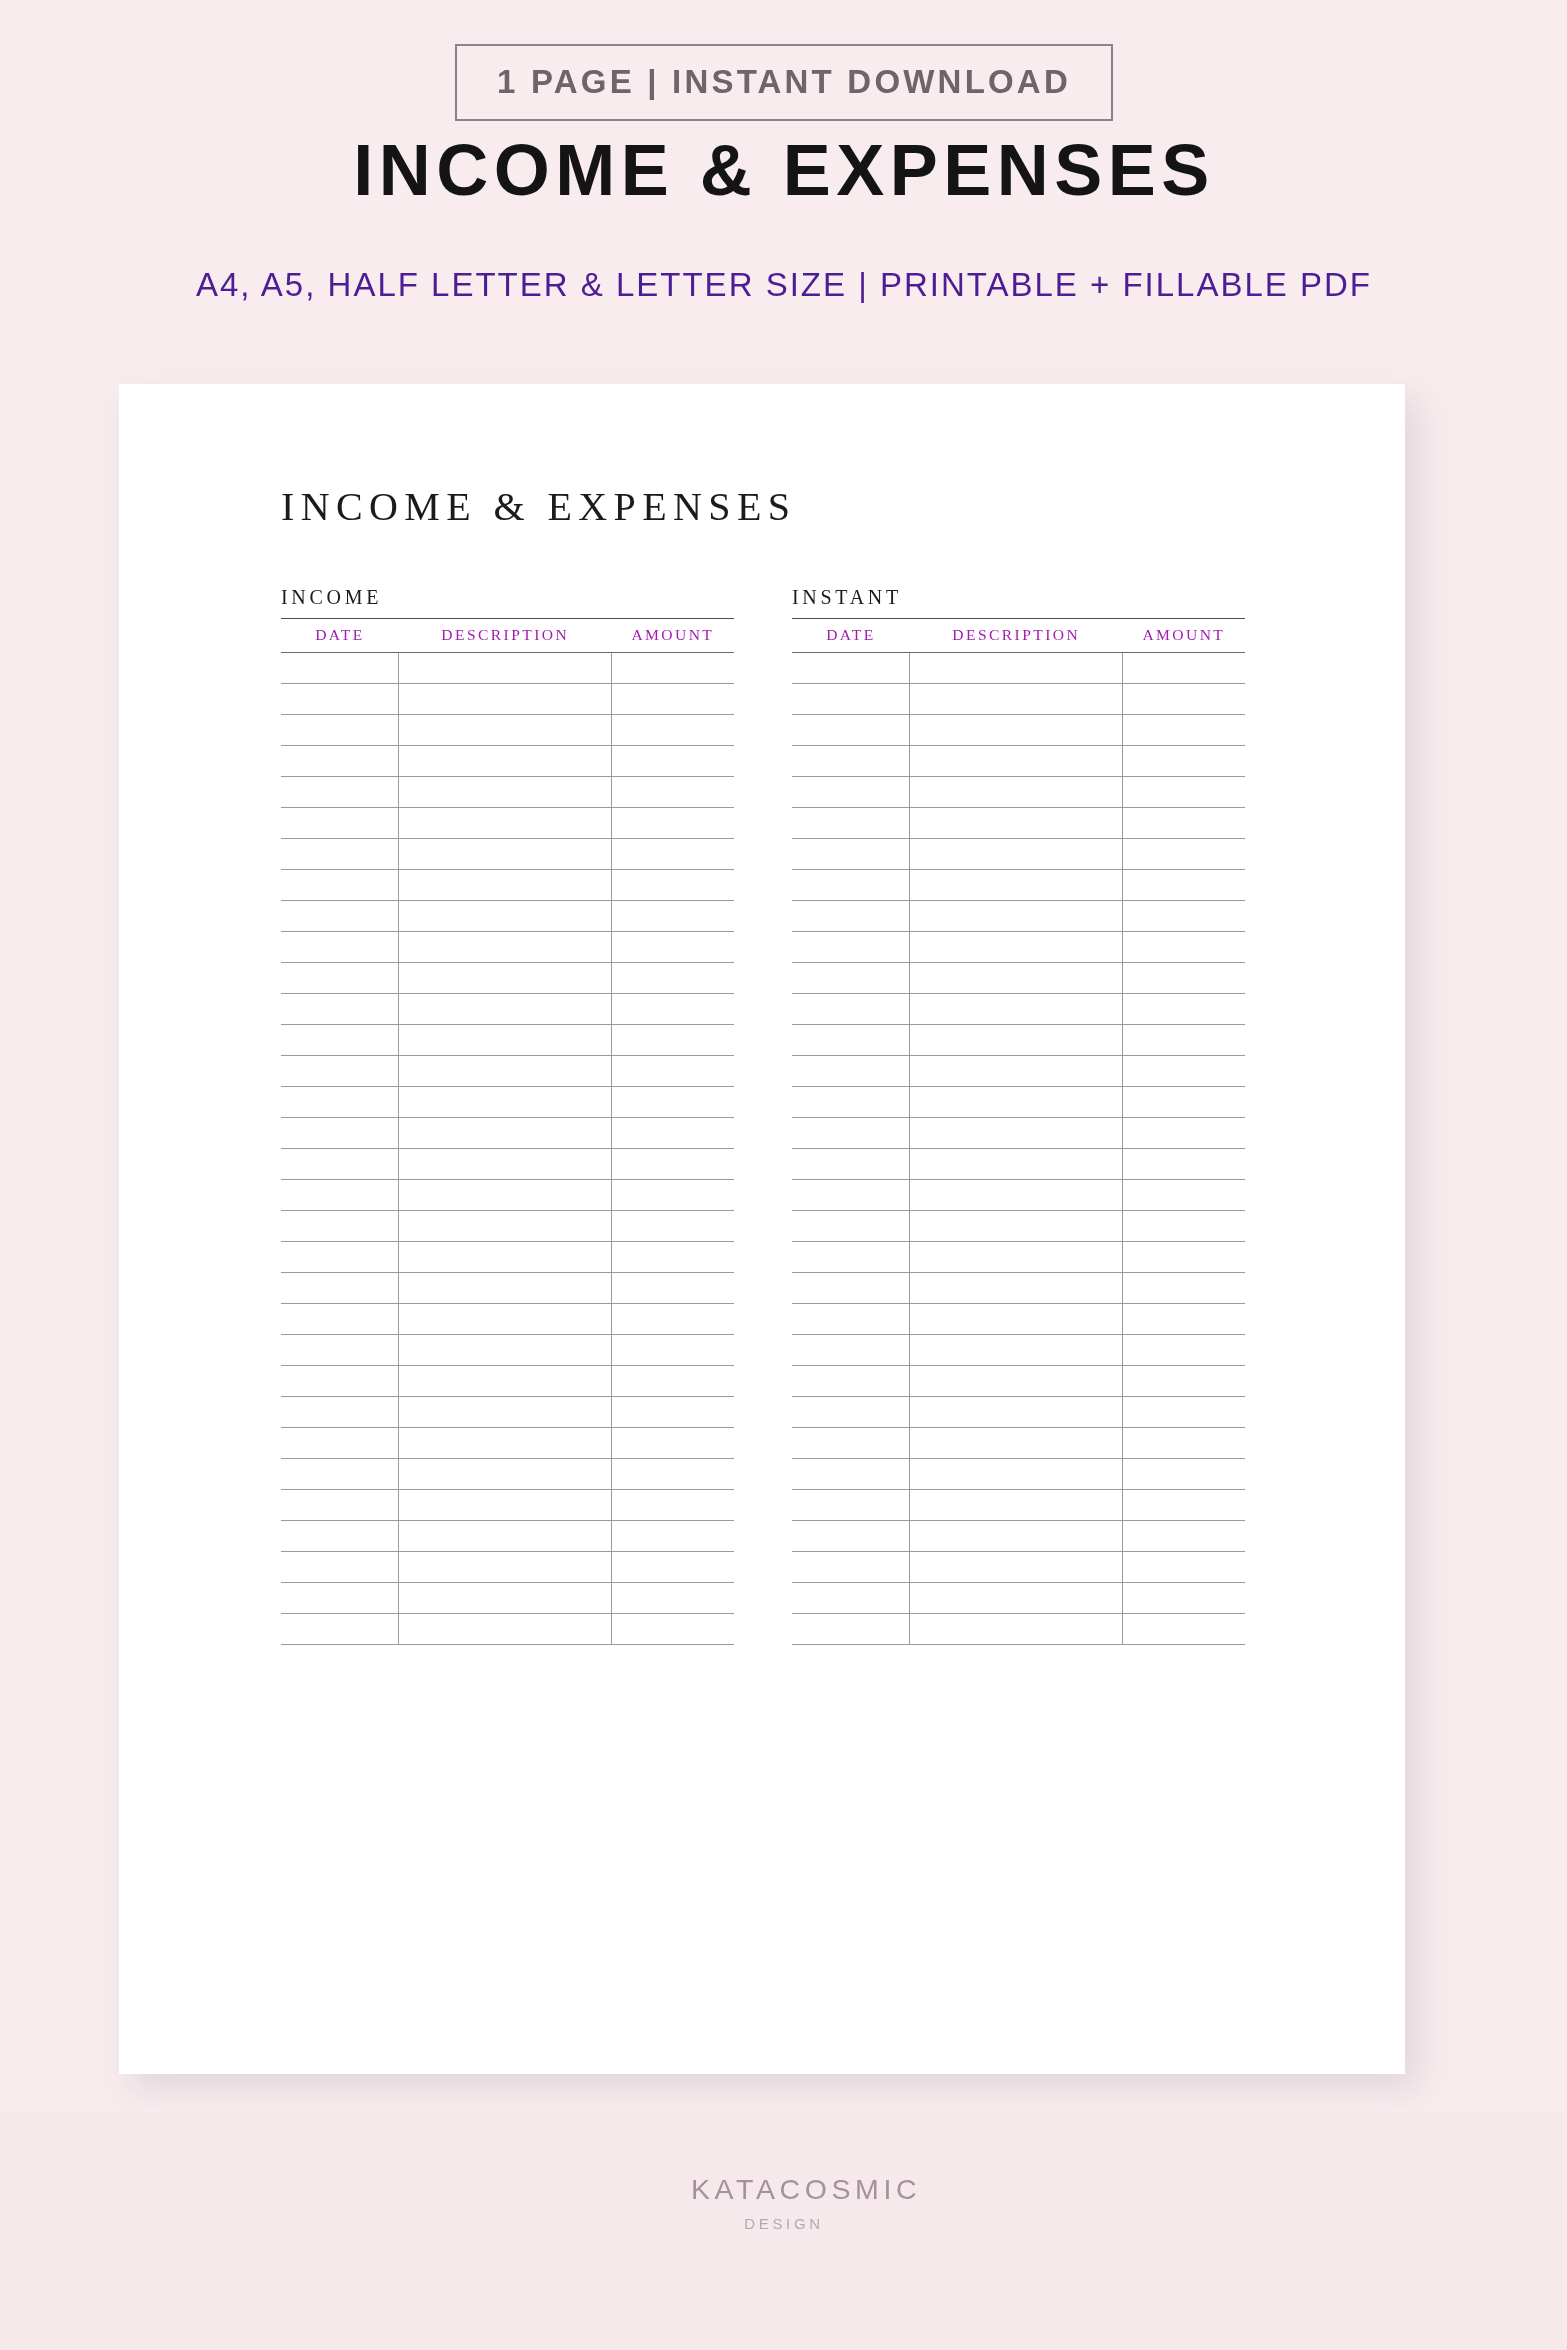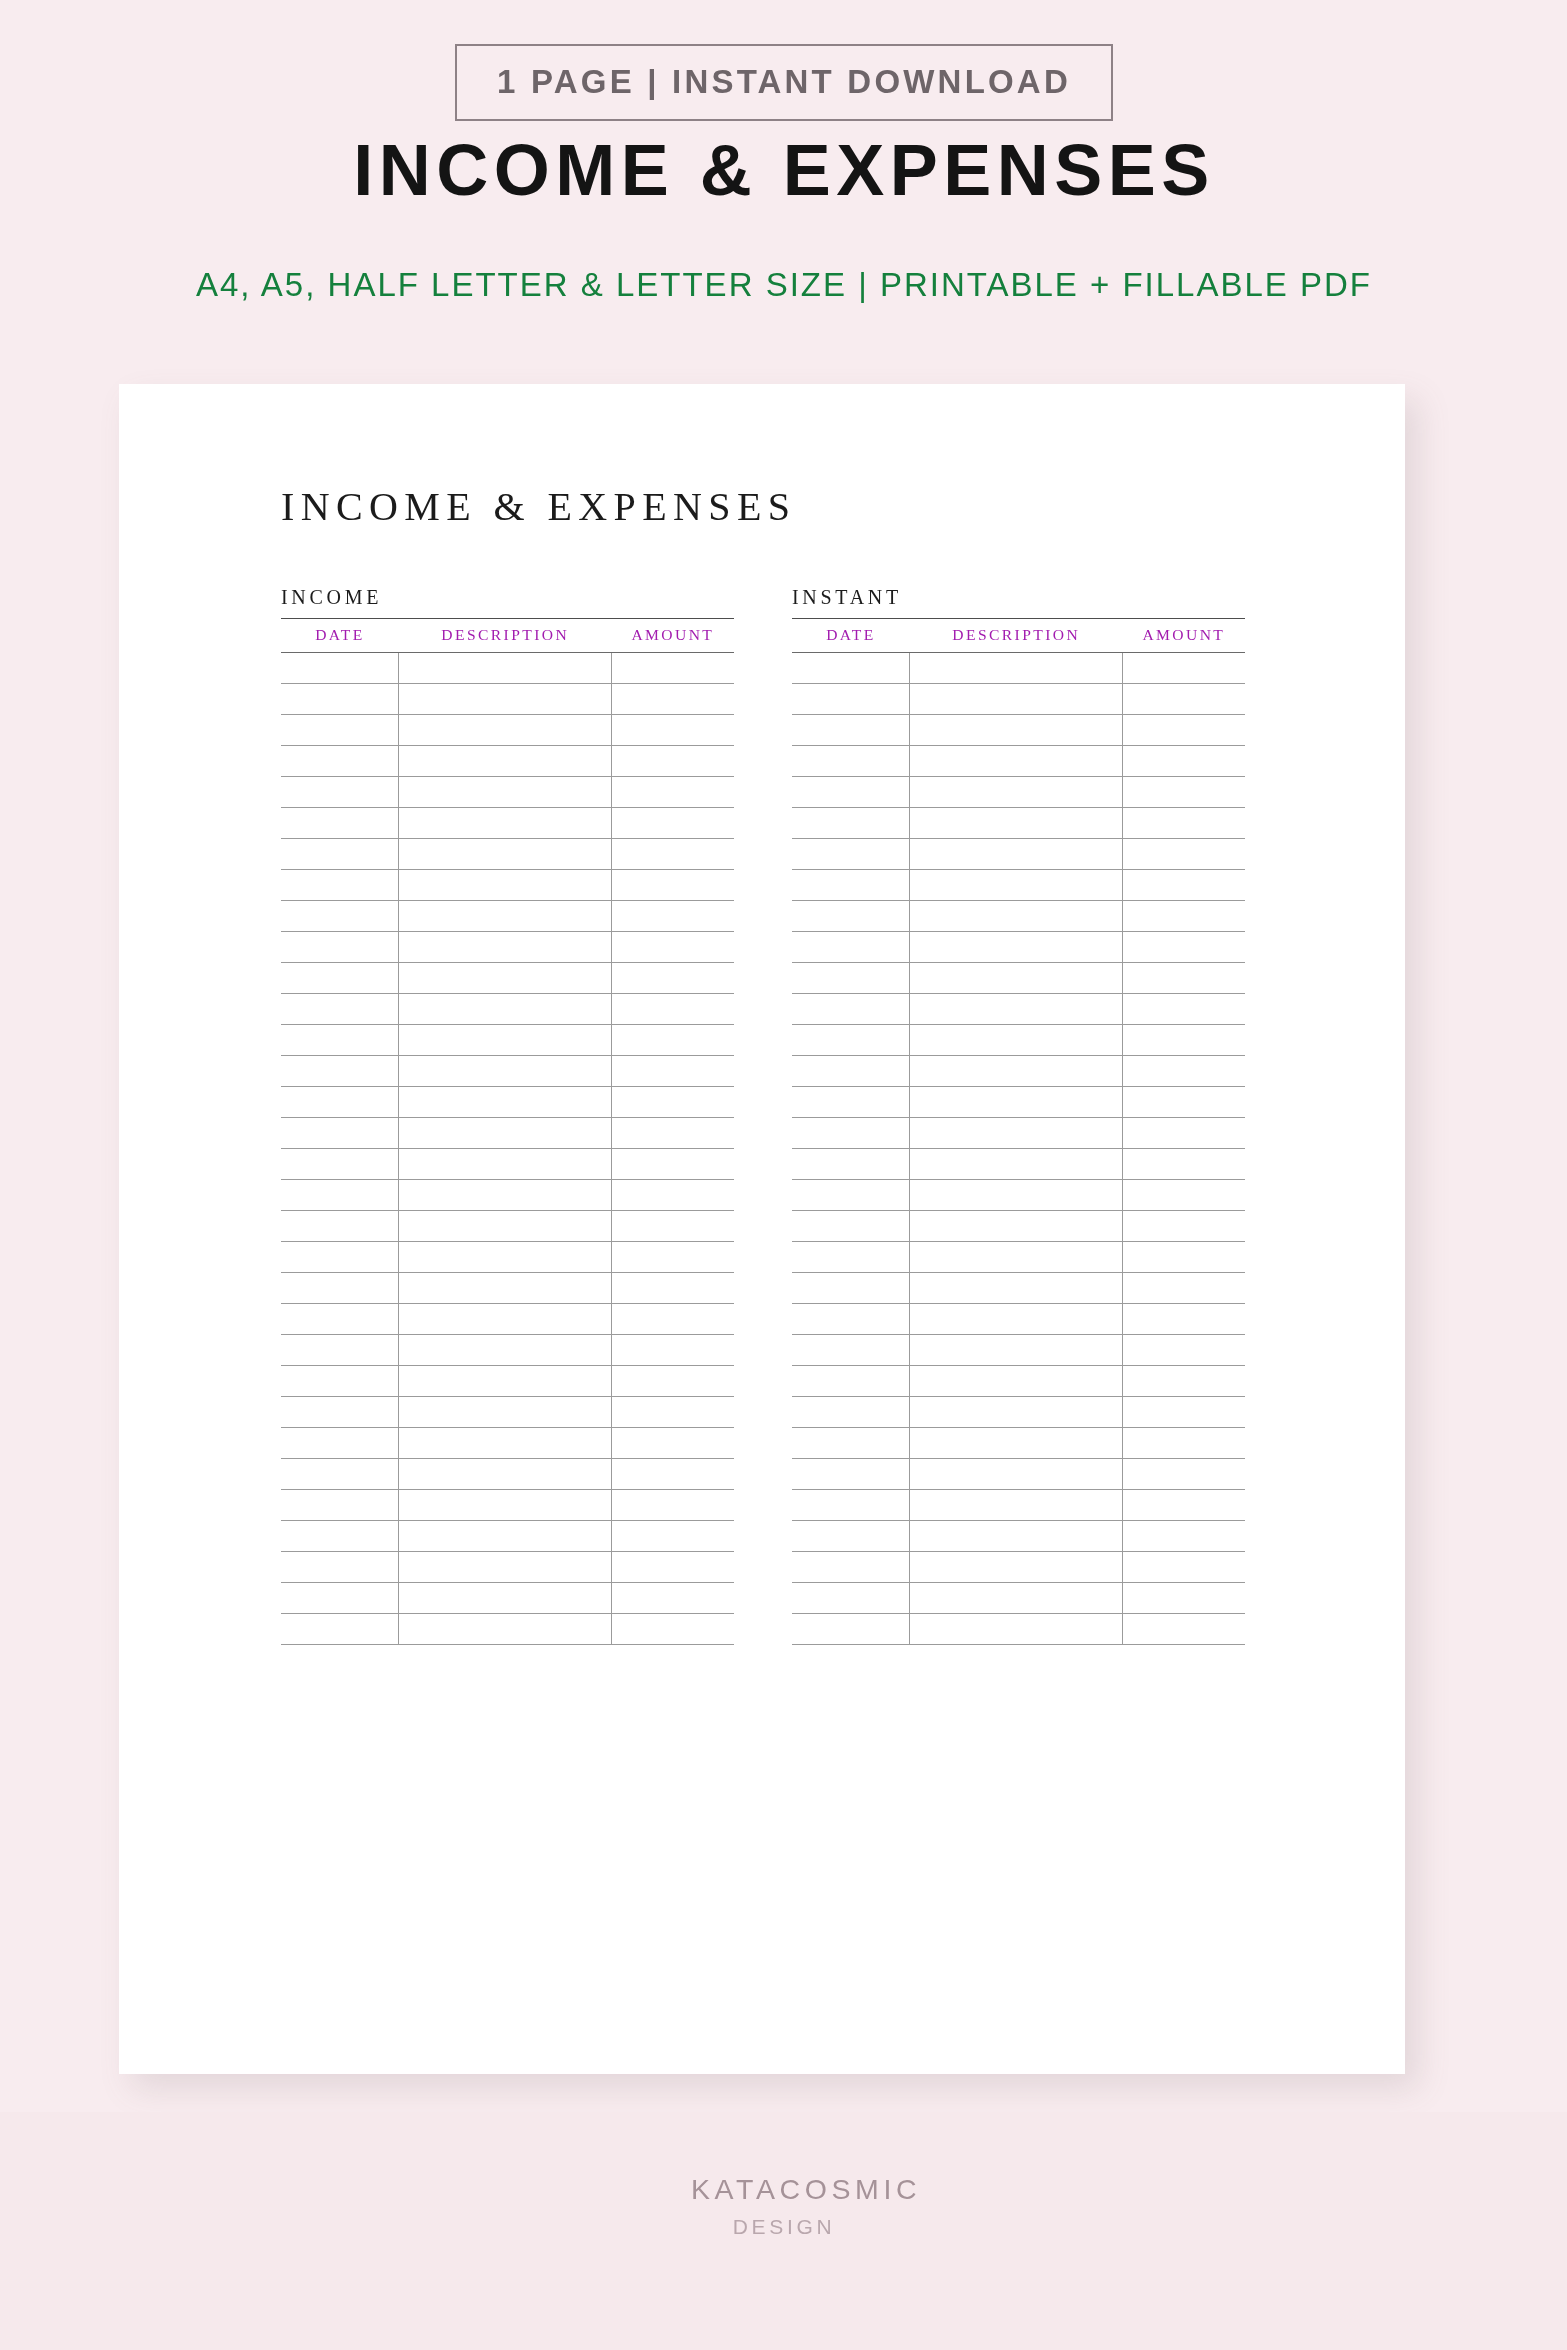--- a/index.html
+++ b/index.html
@@ -57,7 +57,7 @@
     text-align: center;
     font-size: 33px;
     letter-spacing: 2px;
-    color: #15803d;
+    color: #4c1d95;
   }
 
   

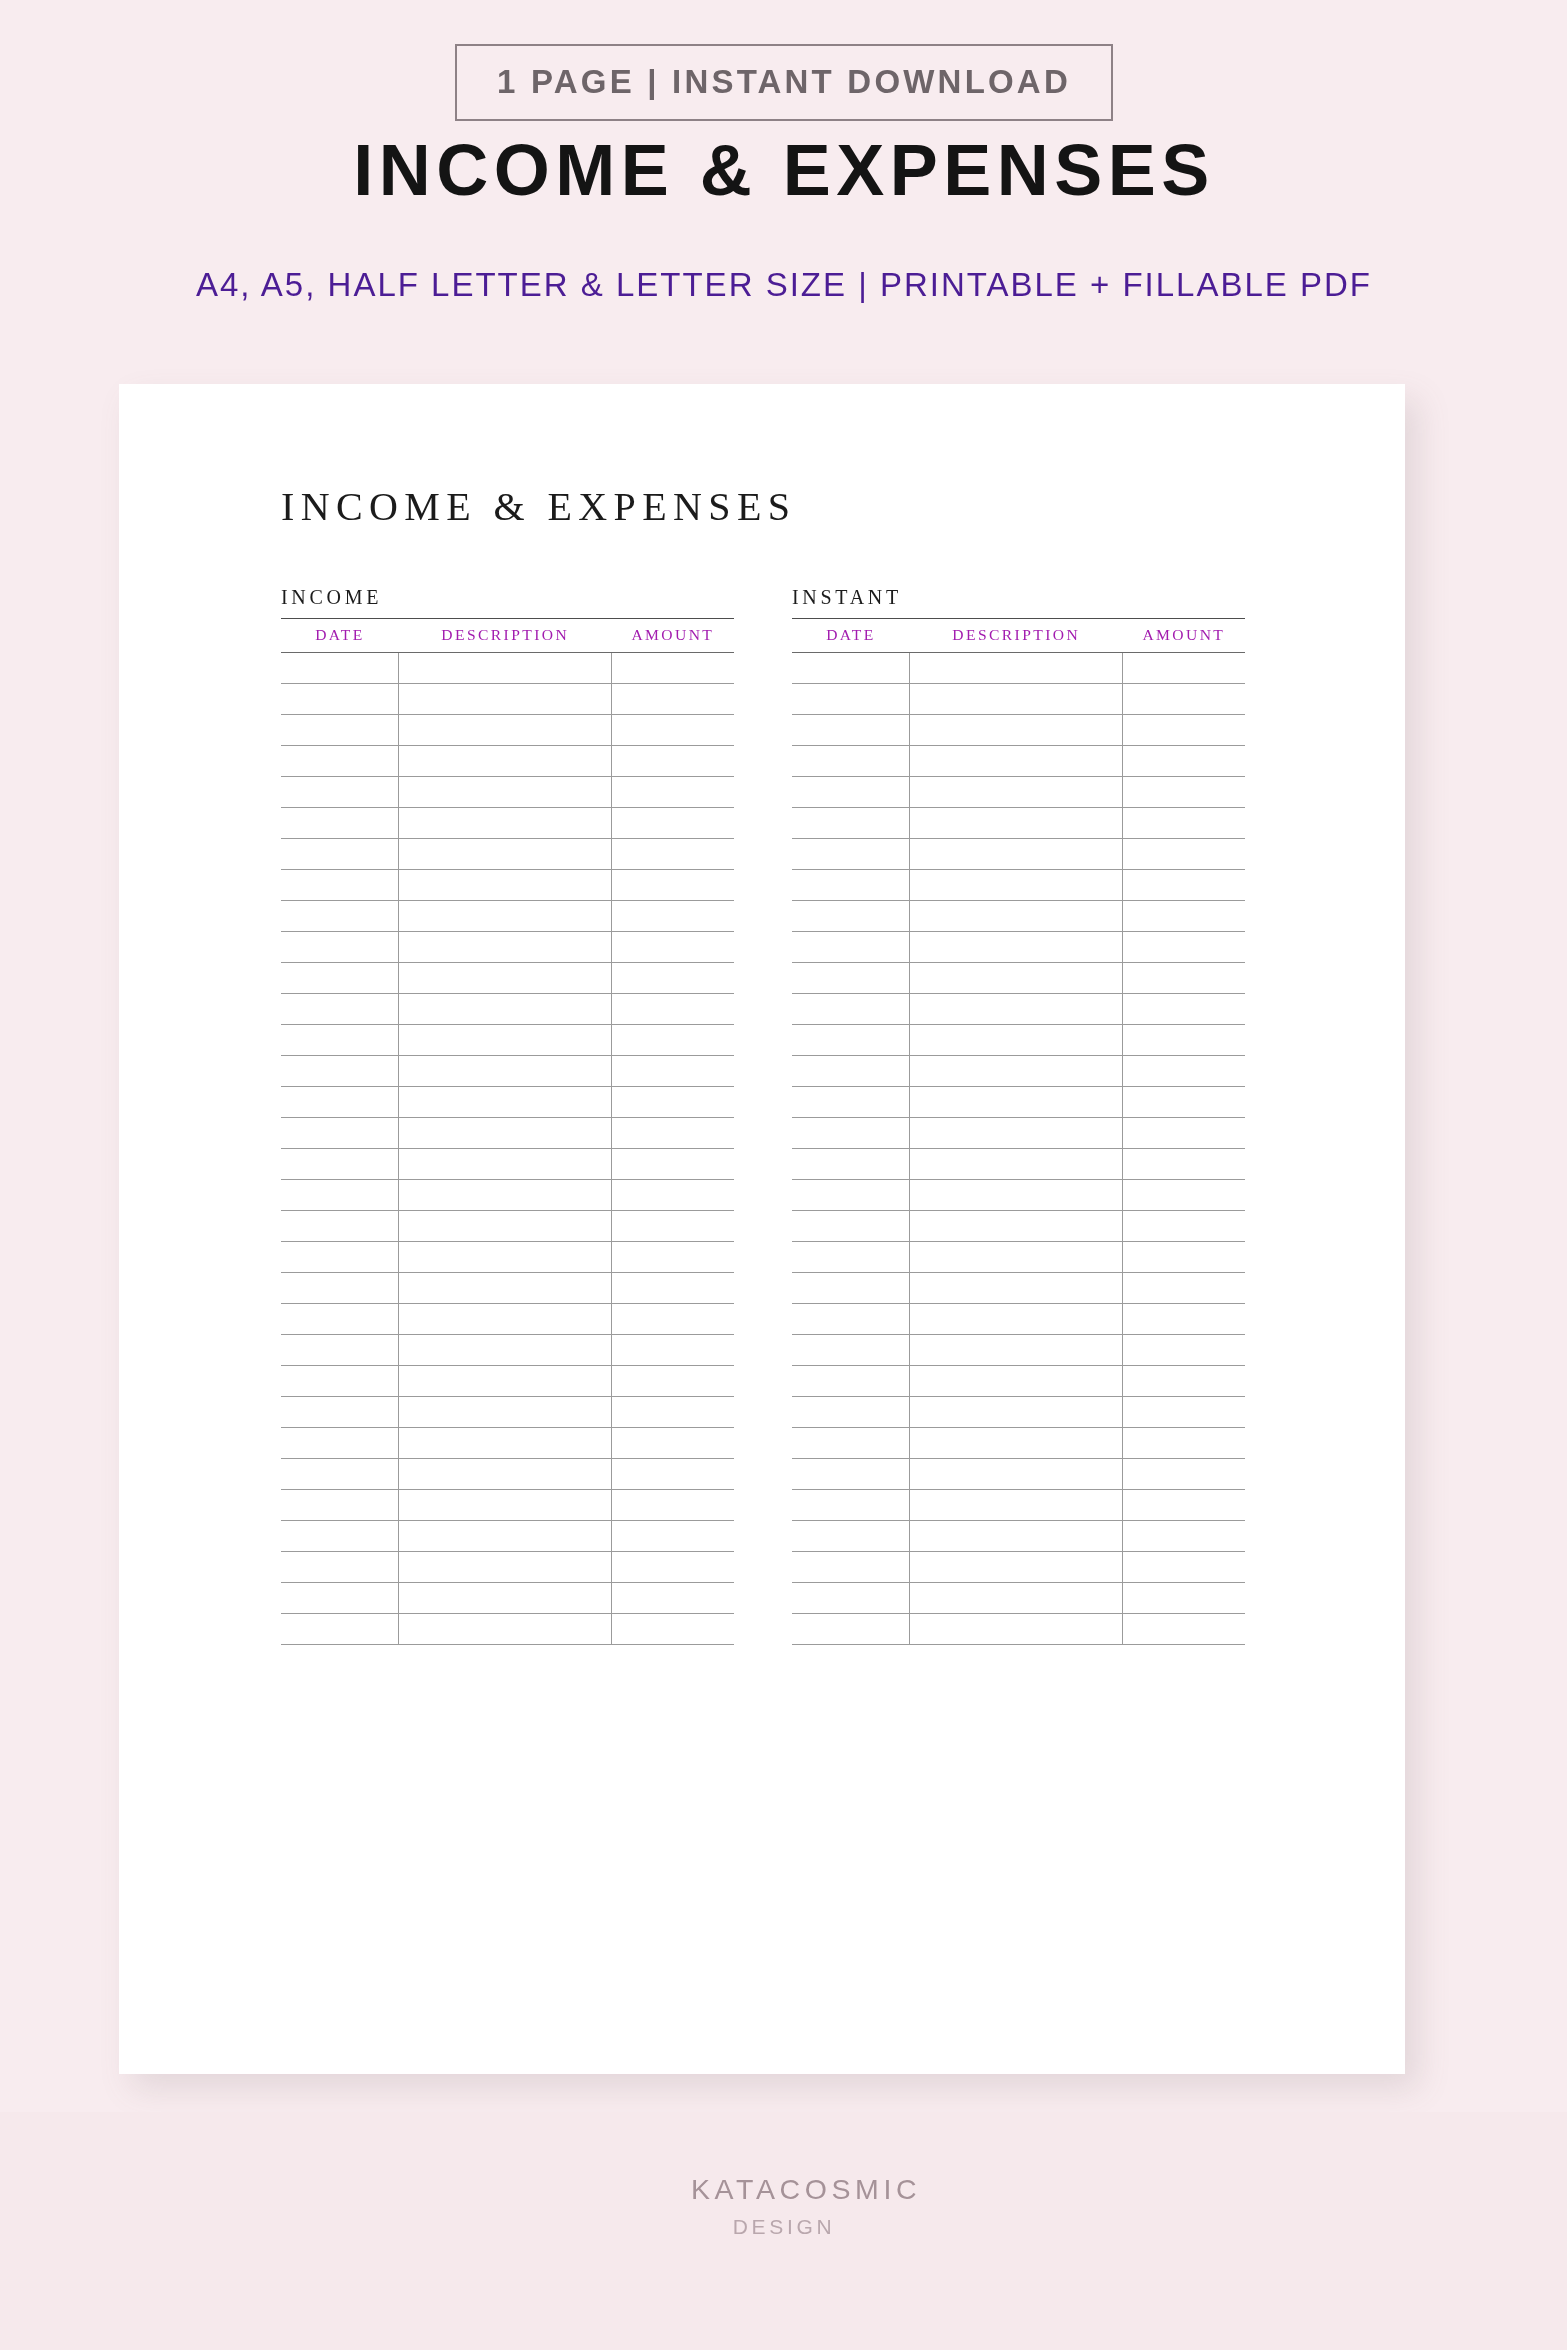--- a/index.html
+++ b/index.html
@@ -159,7 +159,7 @@
   }
   .brand-sub {
     margin-top: 9.2px;
-    font-size: 21px;
+    font-size: 15px;
     letter-spacing: 3.7px;
     color: #b9a7ad;
   }

